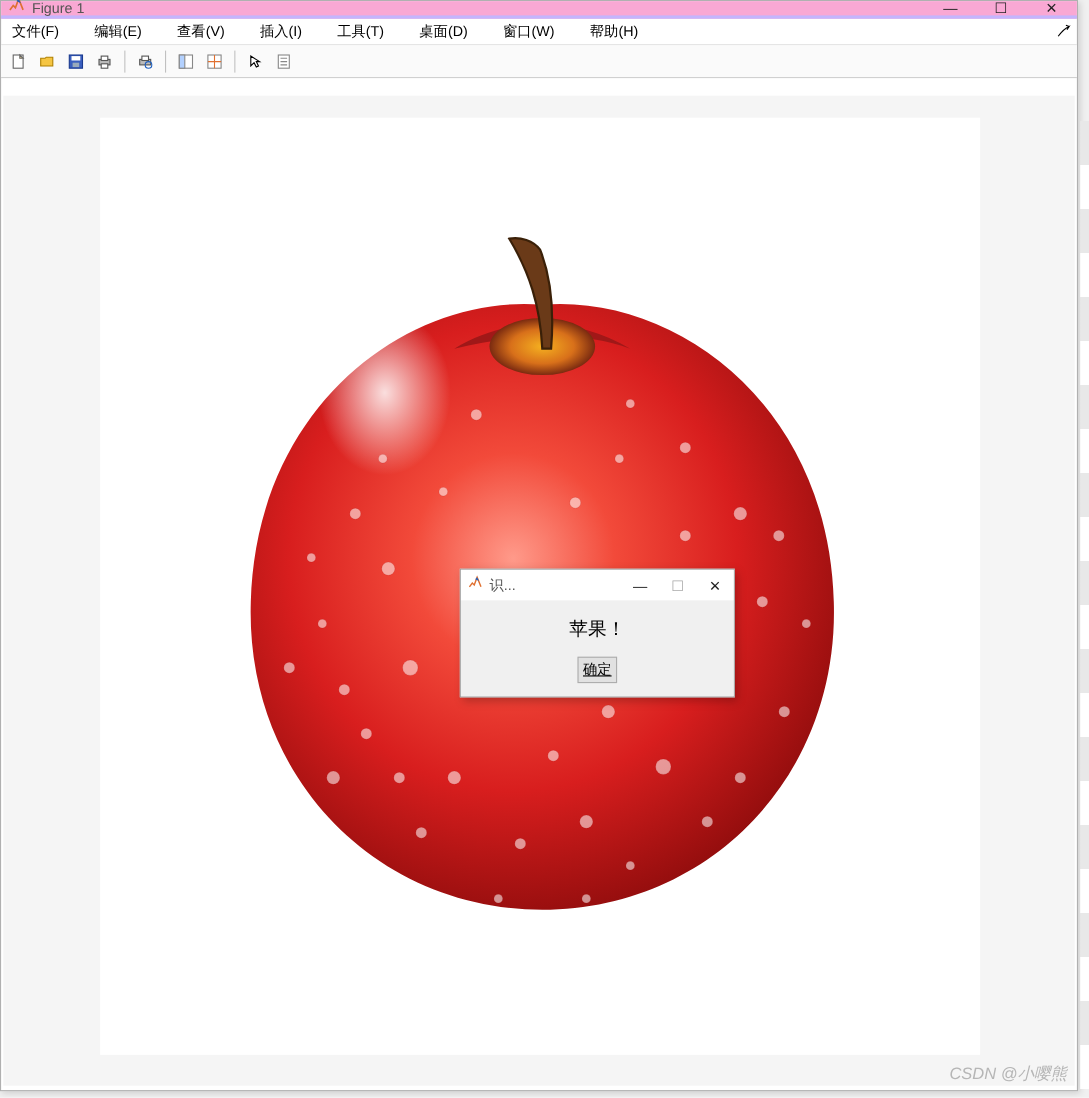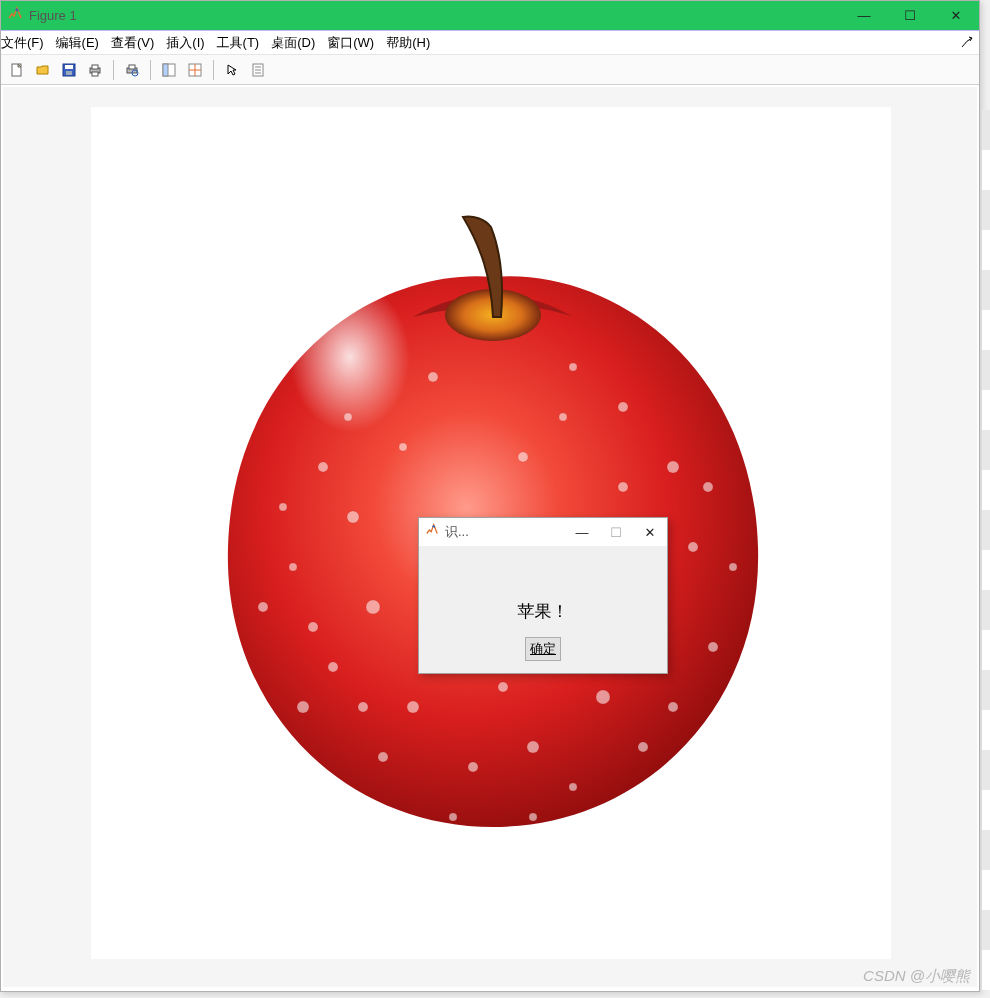--- a/index.html
+++ b/index.html
@@ -21,11 +21,11 @@
     box-shadow: 2px 2px 6px rgba(0,0,0,0.15);
   }
   .titlebar {
-    height: 30px;
-    background: #22c55e;
+    height: 16px;
+    background: #f9a8d4;
     display: flex;
     align-items: center;
-    border-bottom: 1px solid #c4b5fd;
+    border-bottom: 3px solid #c4b5fd;
   }
   .titlebar .app-icon { margin: 0 6px; }
   .titlebar .title { font-size: 13px; color: #555; flex: 0 0 auto; }

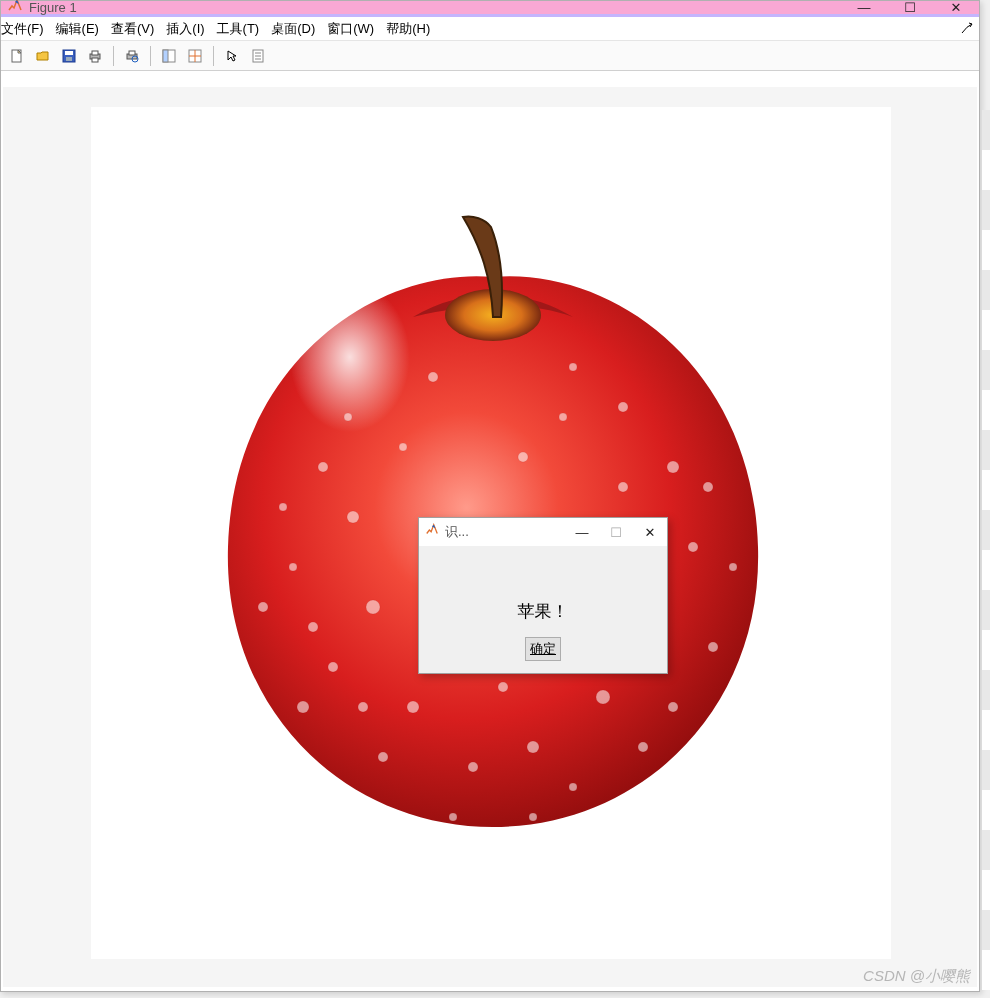--- a/index.html
+++ b/index.html
@@ -39,8 +39,8 @@
     height: 24px;
     display: flex;
     align-items: center;
-    padding: 0 0;
-    gap: 12px;
+    padding: 0 10px;
+    gap: 32px;
     font-size: 13px;
     color: #000;
     border-bottom: 1px solid #e5e5e5;

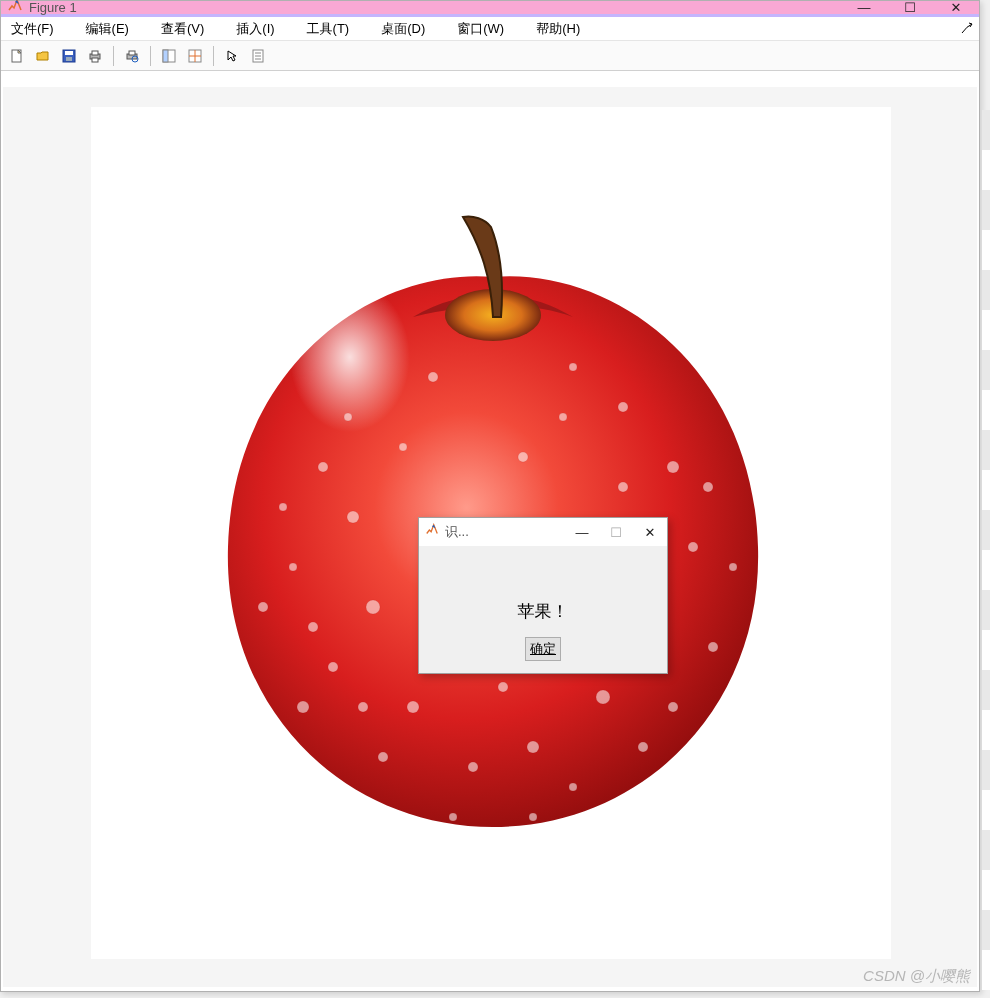--- a/index.html
+++ b/index.html
@@ -101,7 +101,6 @@
     text-align: center;
     padding: 14px 10px 12px 10px;
     background: #f0f0f0;
-    margin-top: 40px;
   }
   .dialog-msg {
     font-family: "SimSun", serif;

